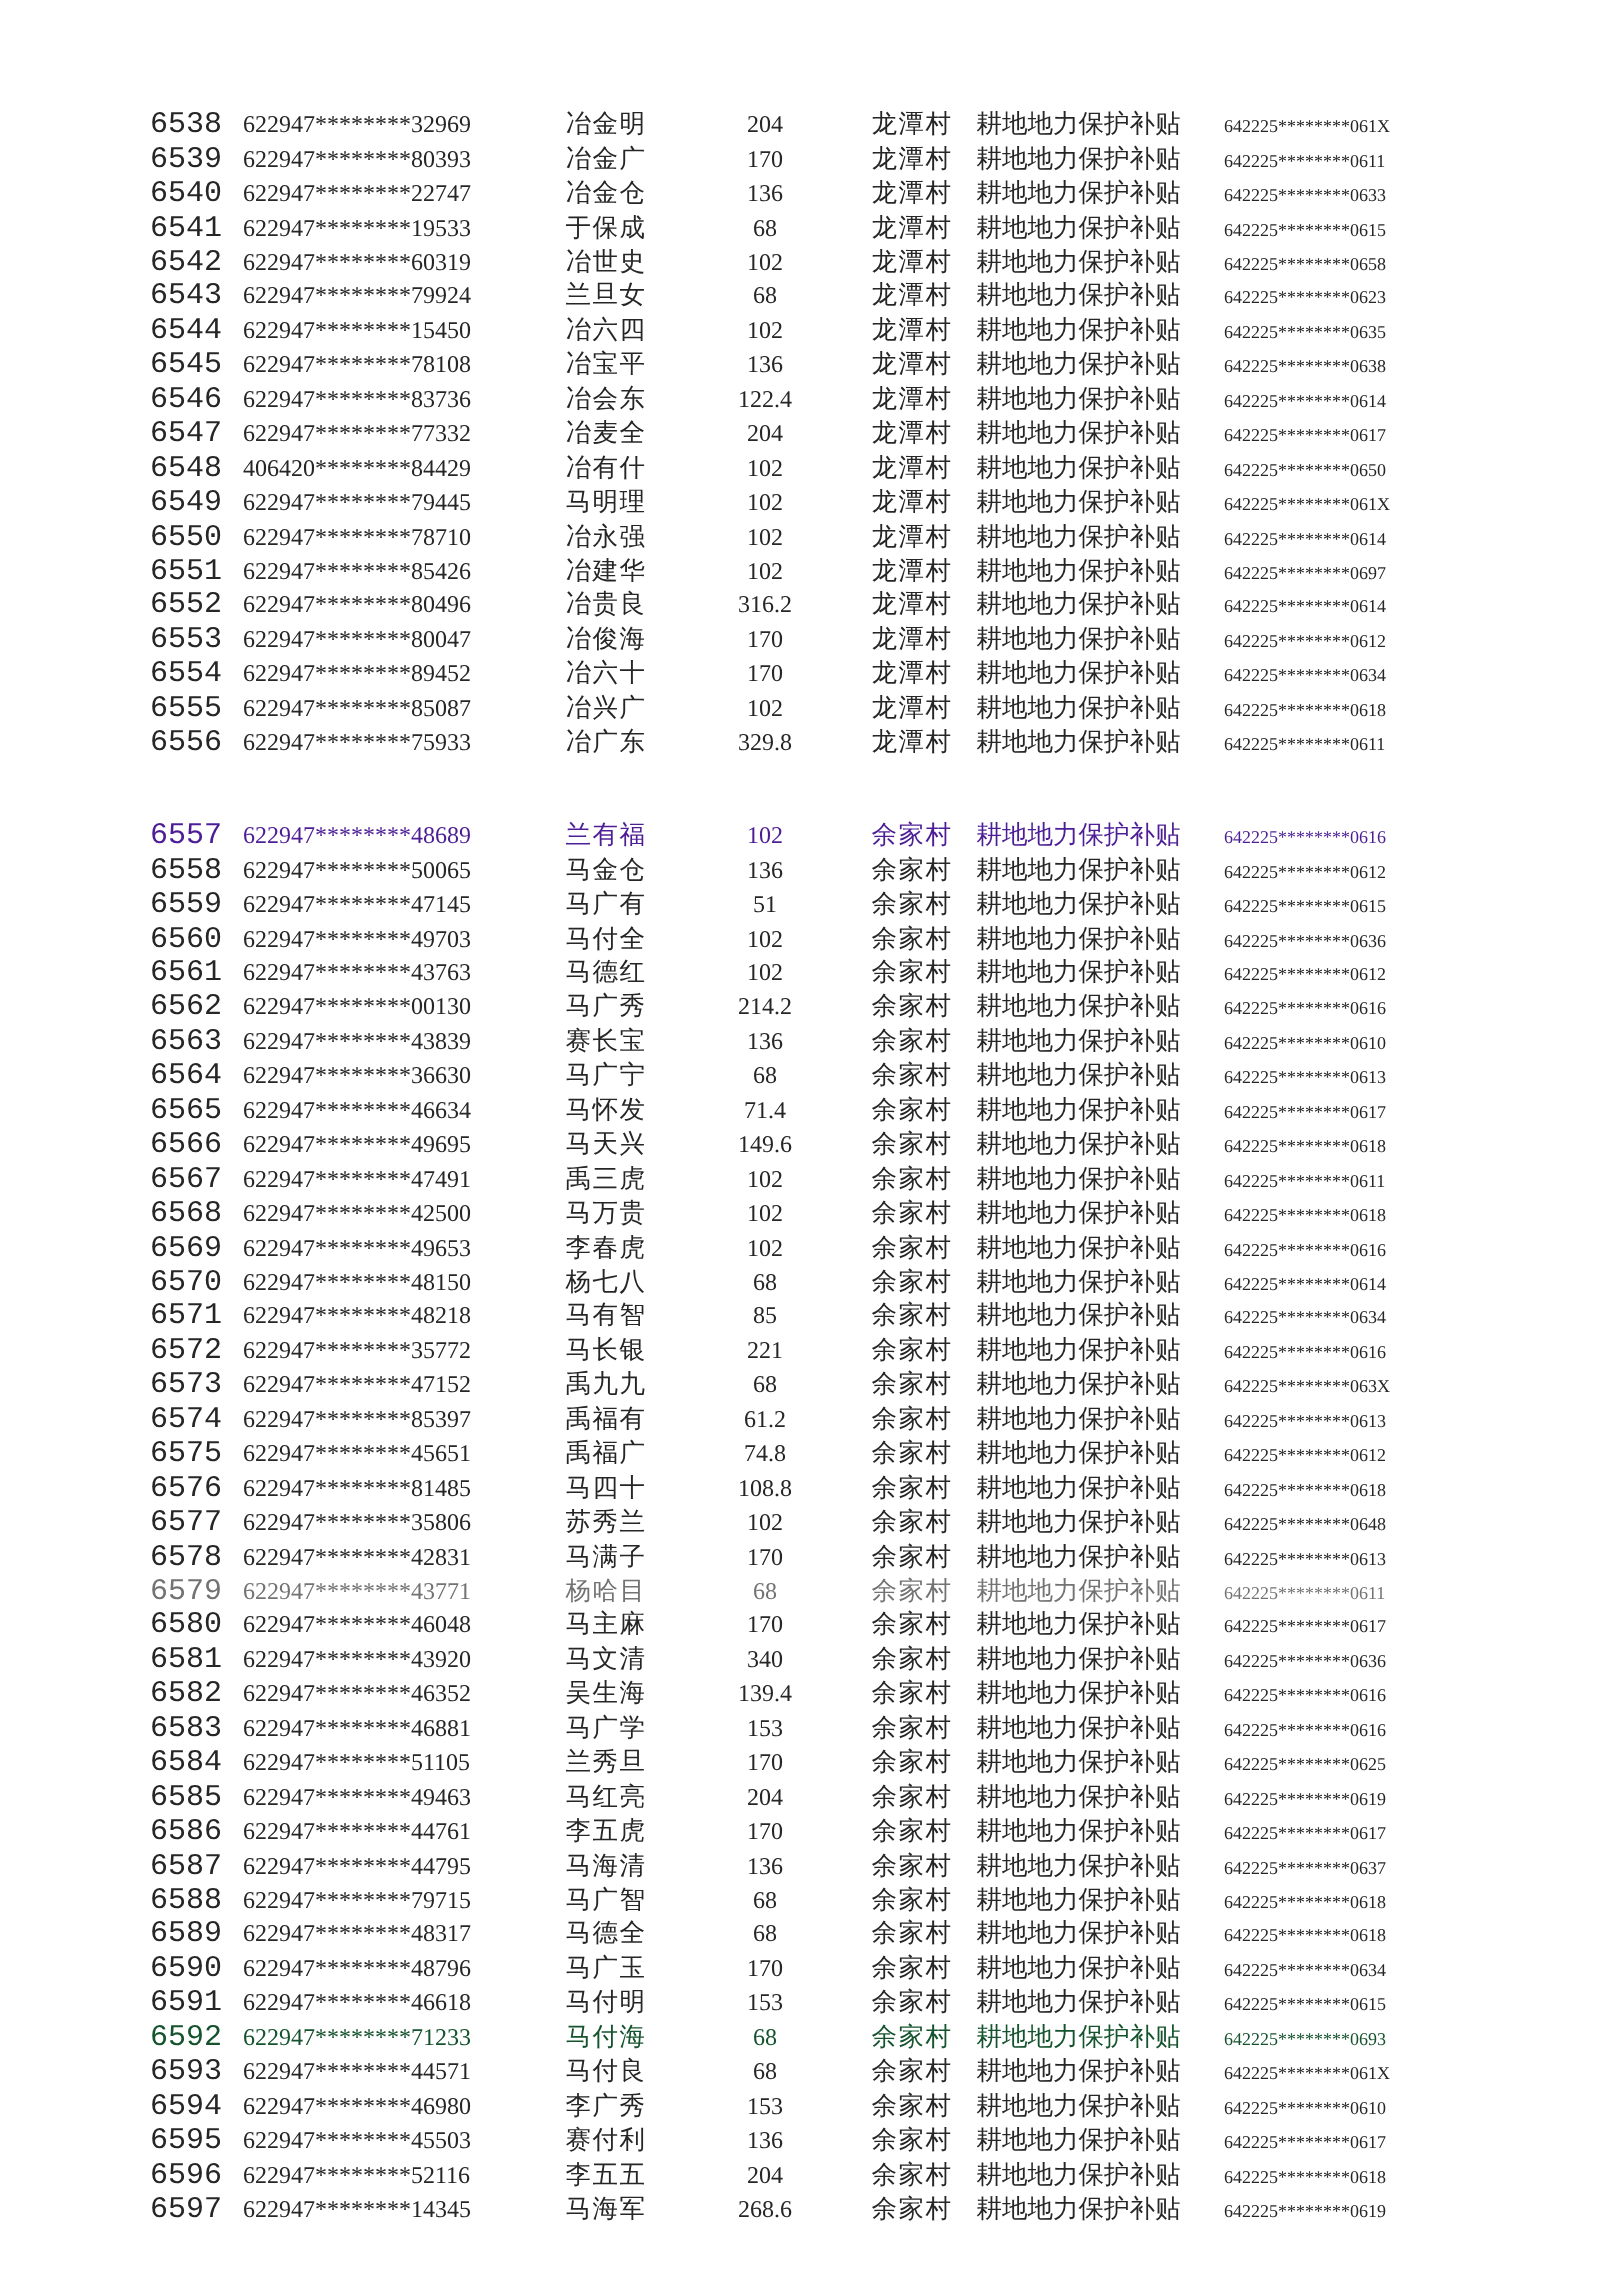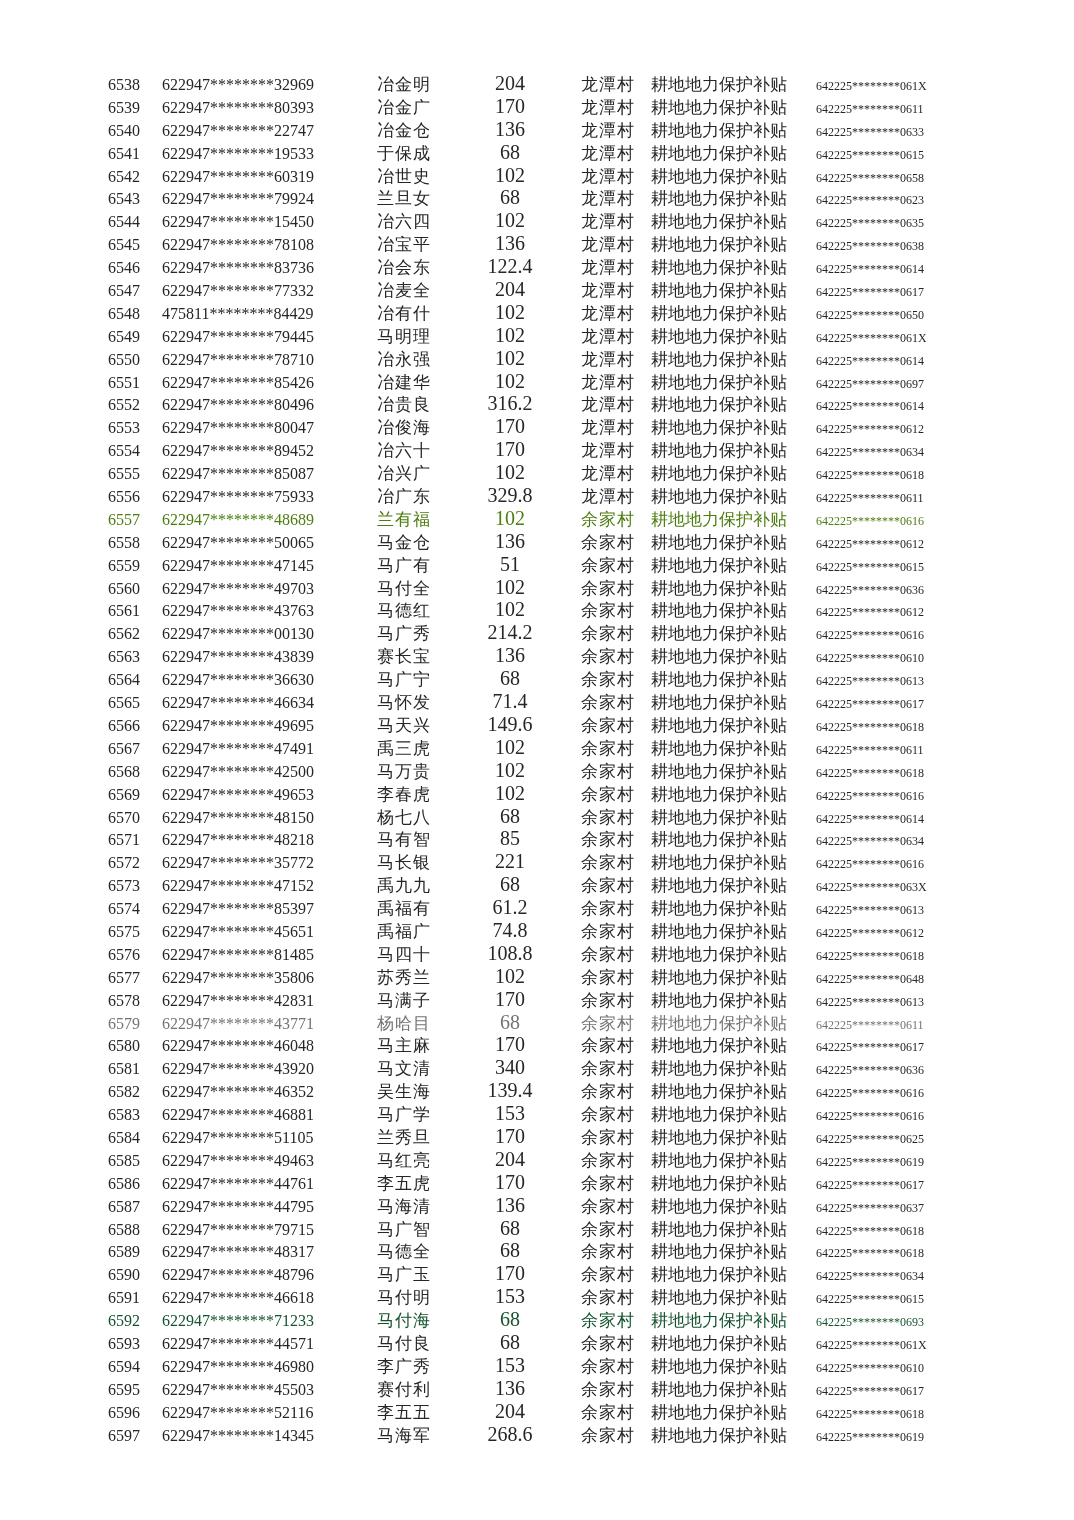--- a/index.html
+++ b/index.html
@@ -30,7 +30,7 @@
     color: #262626;
     white-space: nowrap;
   }
-  .c-no   { margin-left: 96px; width: 56px;  text-align: center; font-size: 16px; }
+  .c-no   { margin-left: 96px; width: 56px;  text-align: center; font-size: 20px; font-family: Liberation Mono, monospace; }
   .c-acct { margin-left: 10px; width: 165px; text-align: left;   font-size: 16px; }
   .c-name { margin-left: 50px; width: 78px;  text-align: left;   letter-spacing: 1px; }
   .c-amt  { width: 110px; text-align: center; font-size: 20px; }

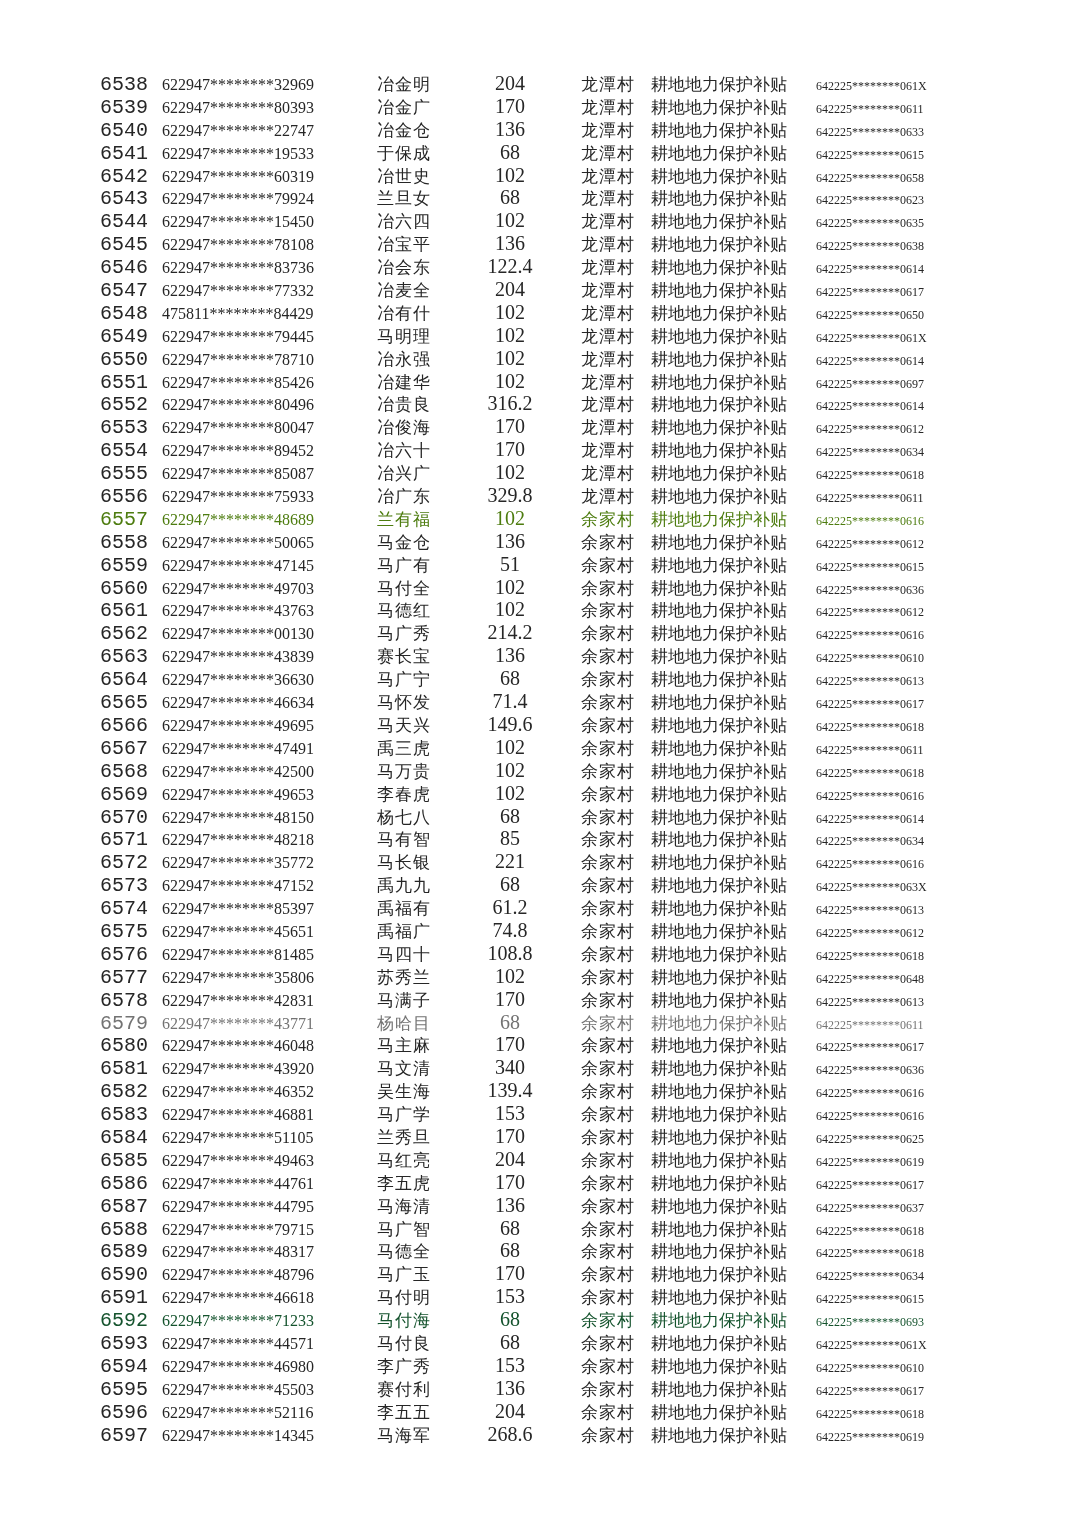--- a/index.html
+++ b/index.html
@@ -33,7 +33,7 @@
   .c-no   { margin-left: 96px; width: 56px;  text-align: center; font-size: 20px; font-family: Liberation Mono, monospace; }
   .c-acct { margin-left: 10px; width: 165px; text-align: left;   font-size: 16px; }
   .c-name { margin-left: 50px; width: 78px;  text-align: left;   letter-spacing: 1px; }
-  .c-amt  { width: 110px; text-align: center; font-size: 20px; }
+  .c-amt  { width: 110px; text-align: center; font-size: 16px; }
   .c-vil  { width: 86px;  text-align: center; letter-spacing: 1px; }
   .c-sub  { width: 153px; text-align: left; }
   .c-id   { margin-left: 12px; flex: 1; text-align: left; font-size: 12px; }

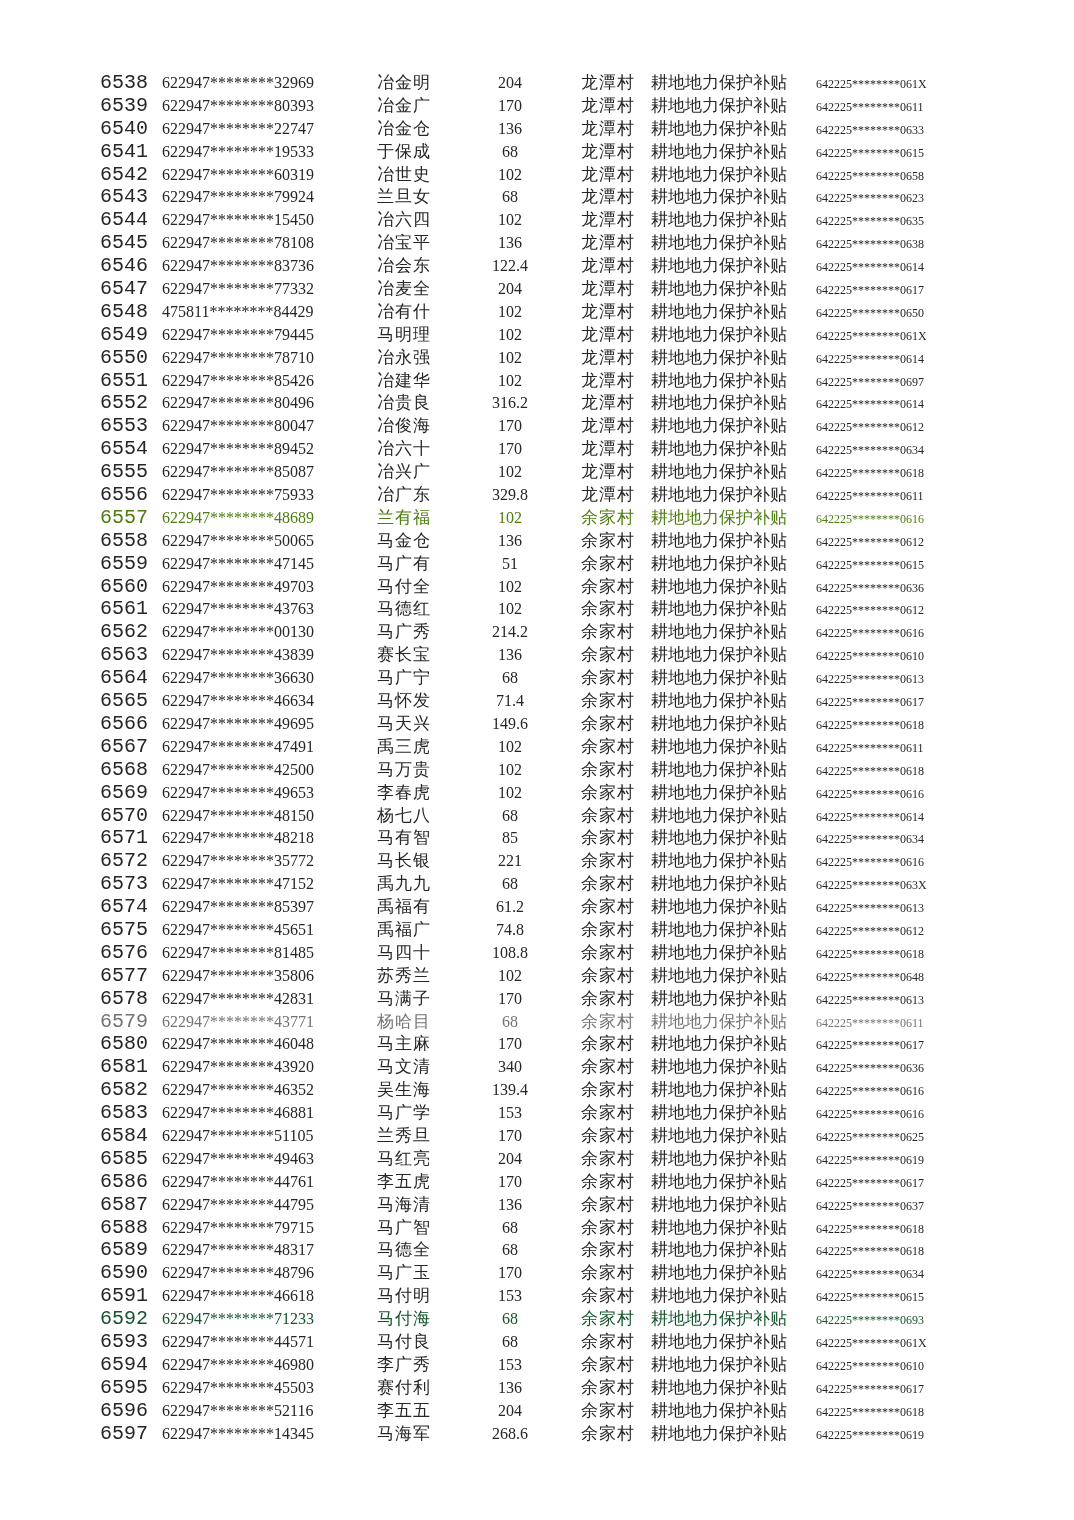--- a/index.html
+++ b/index.html
@@ -146,7 +146,7 @@
 
   <div class="trow" style="color: rgb(38, 38, 38);">
     <span class="c-no">6548</span>
-    <span class="c-acct">475811********84429</span>
+    <span class="c-acct">406420********84429</span>
     <span class="c-name">冶有什</span>
     <span class="c-amt">102</span>
     <span class="c-vil">龙潭村</span>

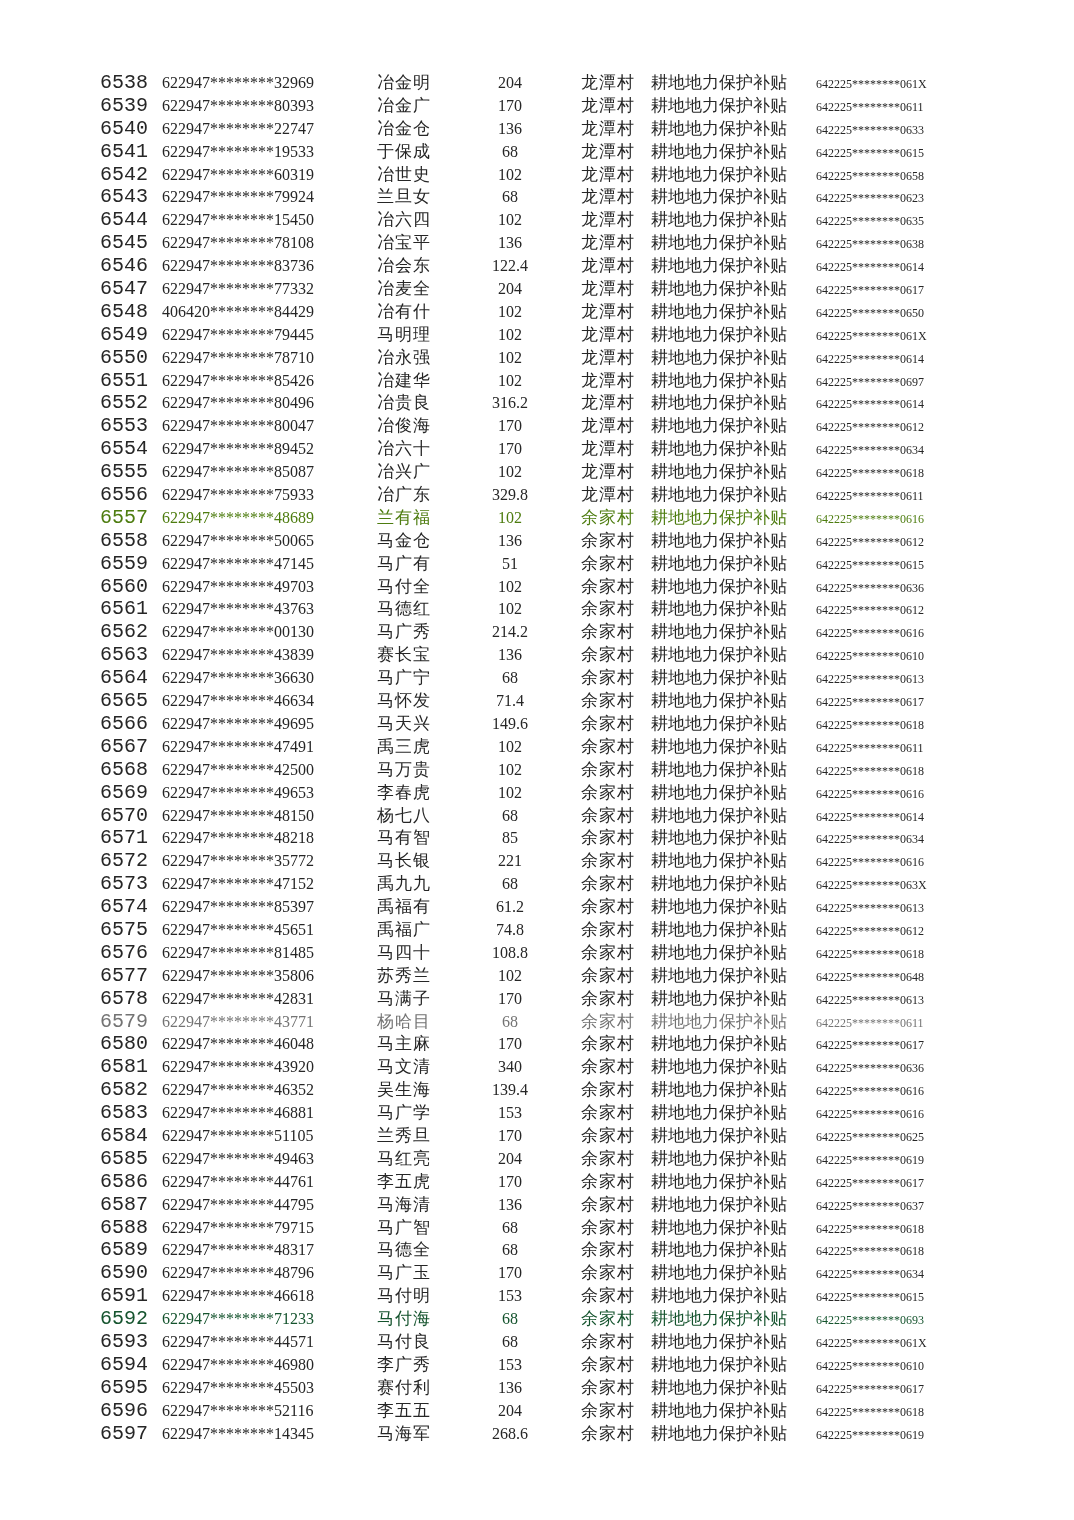--- a/index.html
+++ b/index.html
@@ -234,7 +234,7 @@
     <span class="c-id">642225********0611</span>
   </div>
 
-  <div class="trow" style="color: #4d7c0f;">
+  <div class="trow" style="color: #4c1d95; margin-top: 39px;">
     <span class="c-no">6557</span>
     <span class="c-acct">622947********48689</span>
     <span class="c-name">兰有福</span>

